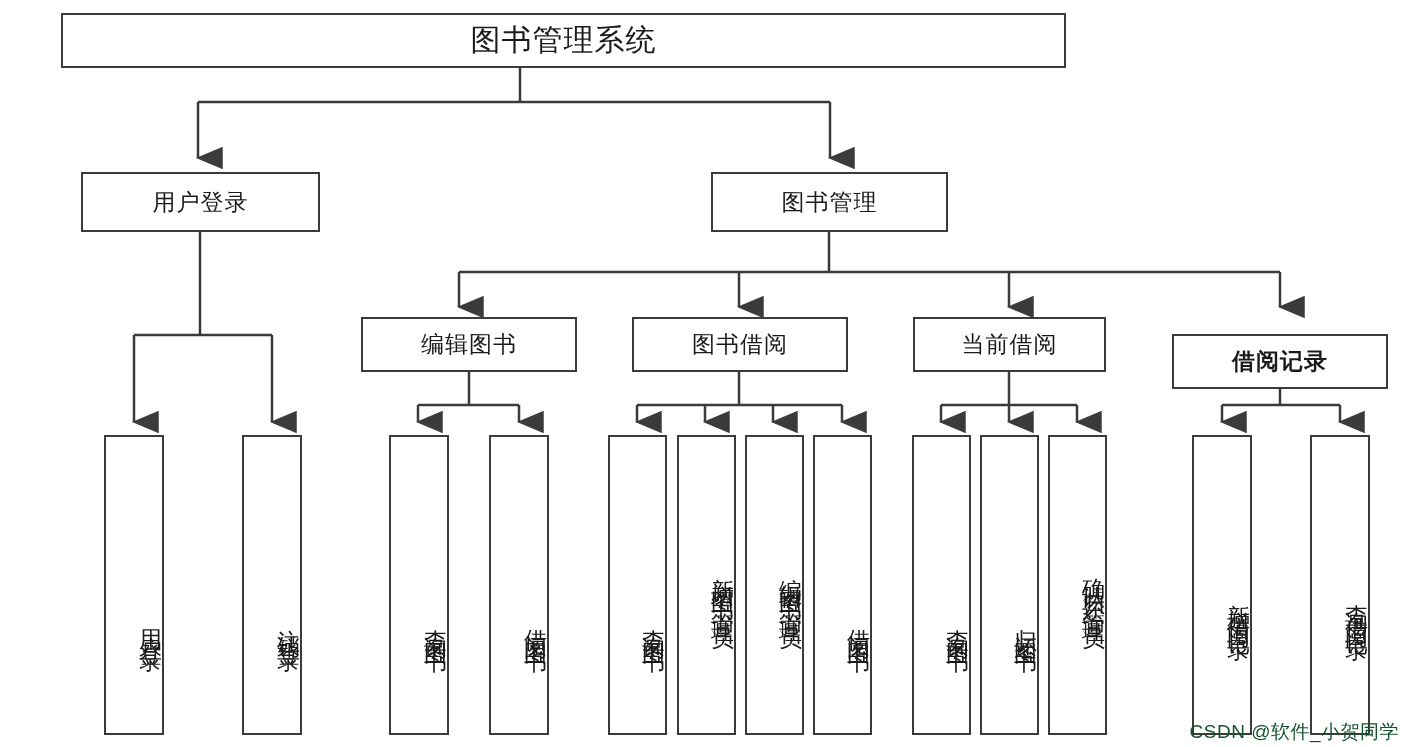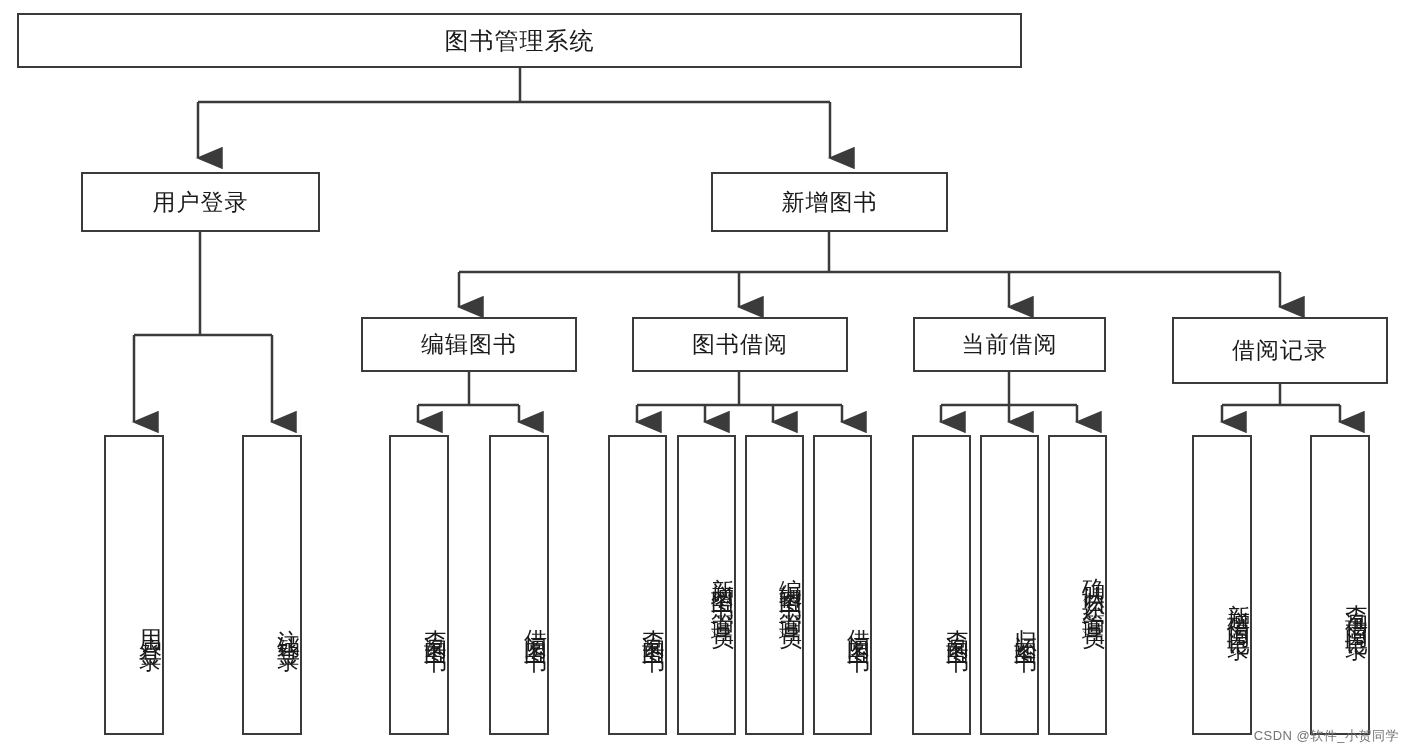--- a/index.html
+++ b/index.html
@@ -41,7 +41,8 @@
     letter-spacing: 1px;
   }
   .node-box.horiz.root {
-    font-size: 24px;
+    font-size: 30px;
+    margin-left: 44px;
   }
   .node-box.vert {
     writing-mode: vertical-rl;

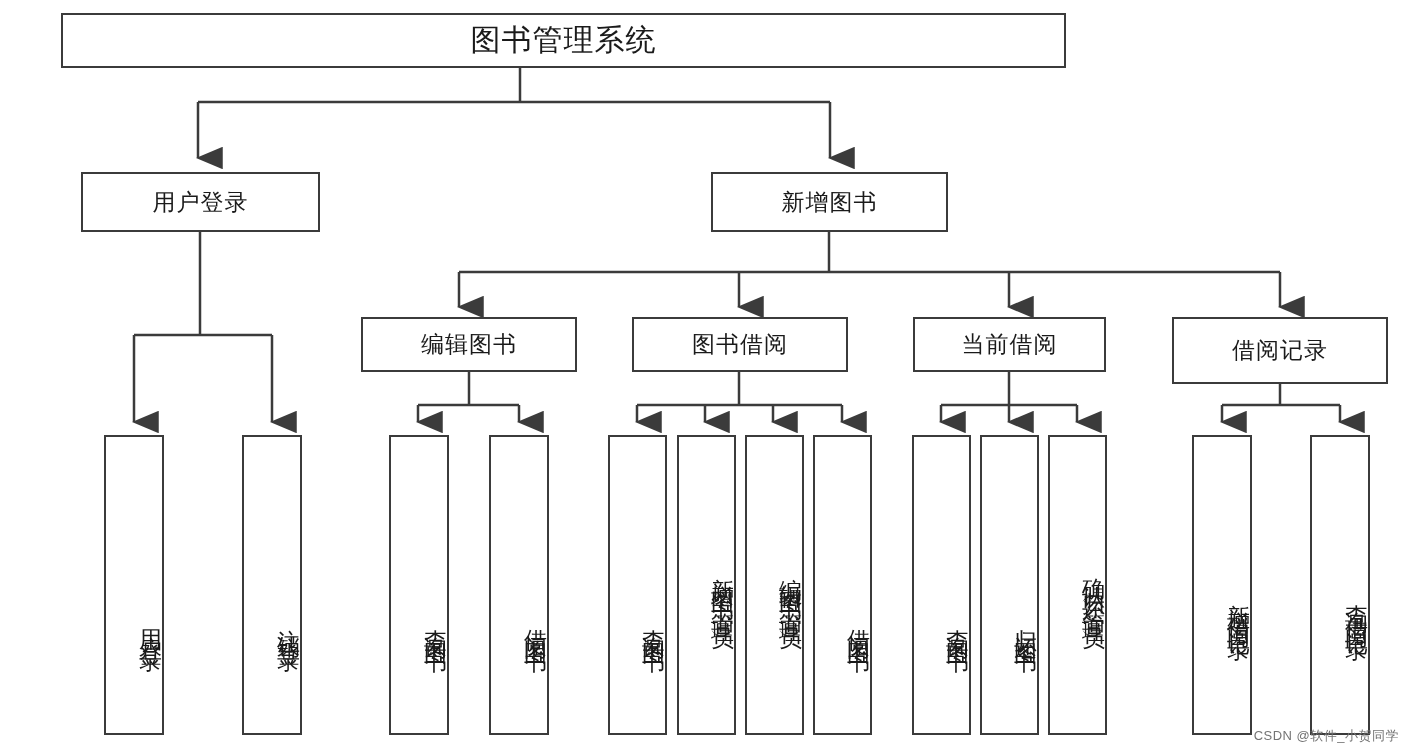--- a/index.html
+++ b/index.html
@@ -136,7 +136,7 @@
     <span>用户登录</span>
   </div>
   <div class="node-box horiz" style="left:711px; top:172px; width:237px; height:60px;">
-    <span>新增图书</span>
+    <span>图书管理</span>
   </div>
 
   <div class="node-box horiz" style="left:361px; top:317px; width:216px; height:55px;">

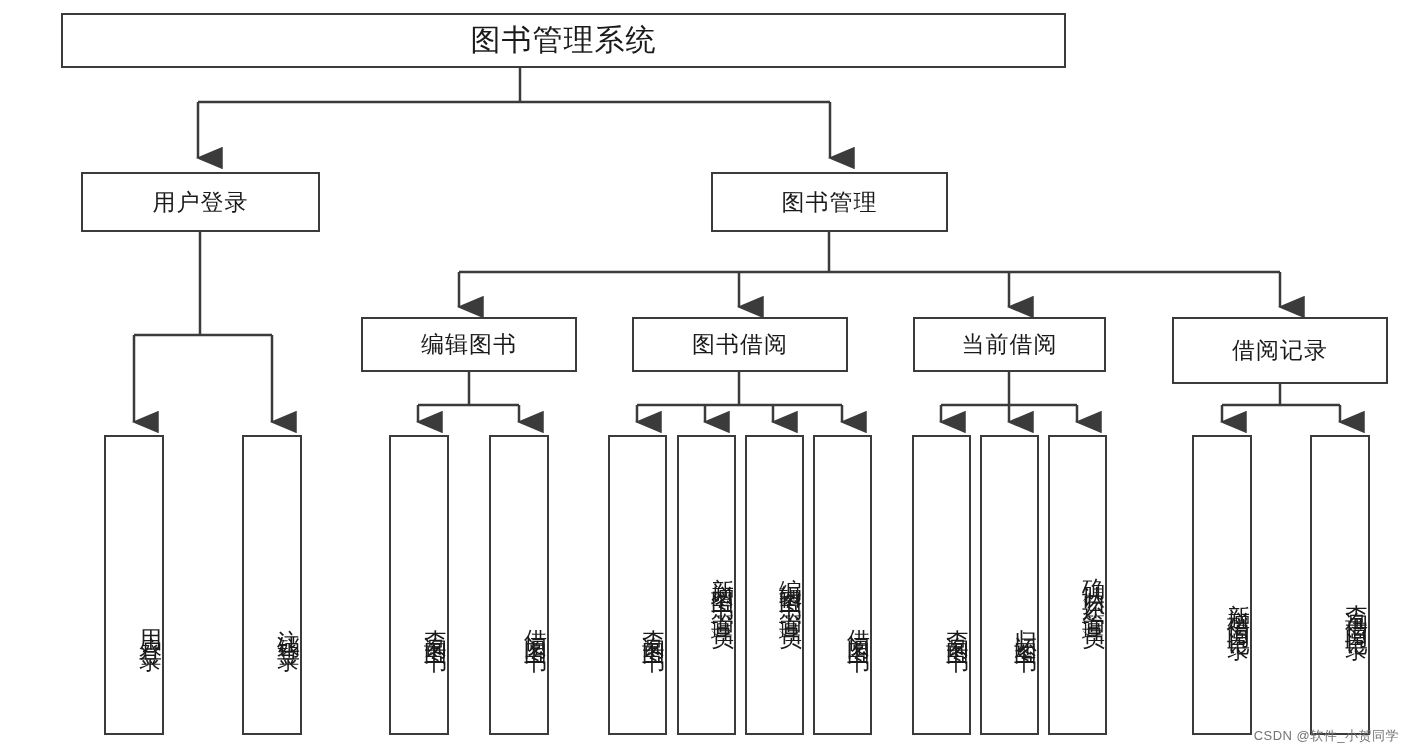--- a/index.html
+++ b/index.html
@@ -148,7 +148,7 @@
   <div class="node-box horiz" style="left:913px; top:317px; width:193px; height:55px;">
     <span>当前借阅</span>
   </div>
-  <div class="node-box horiz" style="left:1172px; top:317px; width:216px; height:67px;">
+  <div class="node-box horiz" style="left:1172px; top:334px; width:216px; height:55px;font-weight:bold;">
     <span>借阅记录</span>
   </div>
 

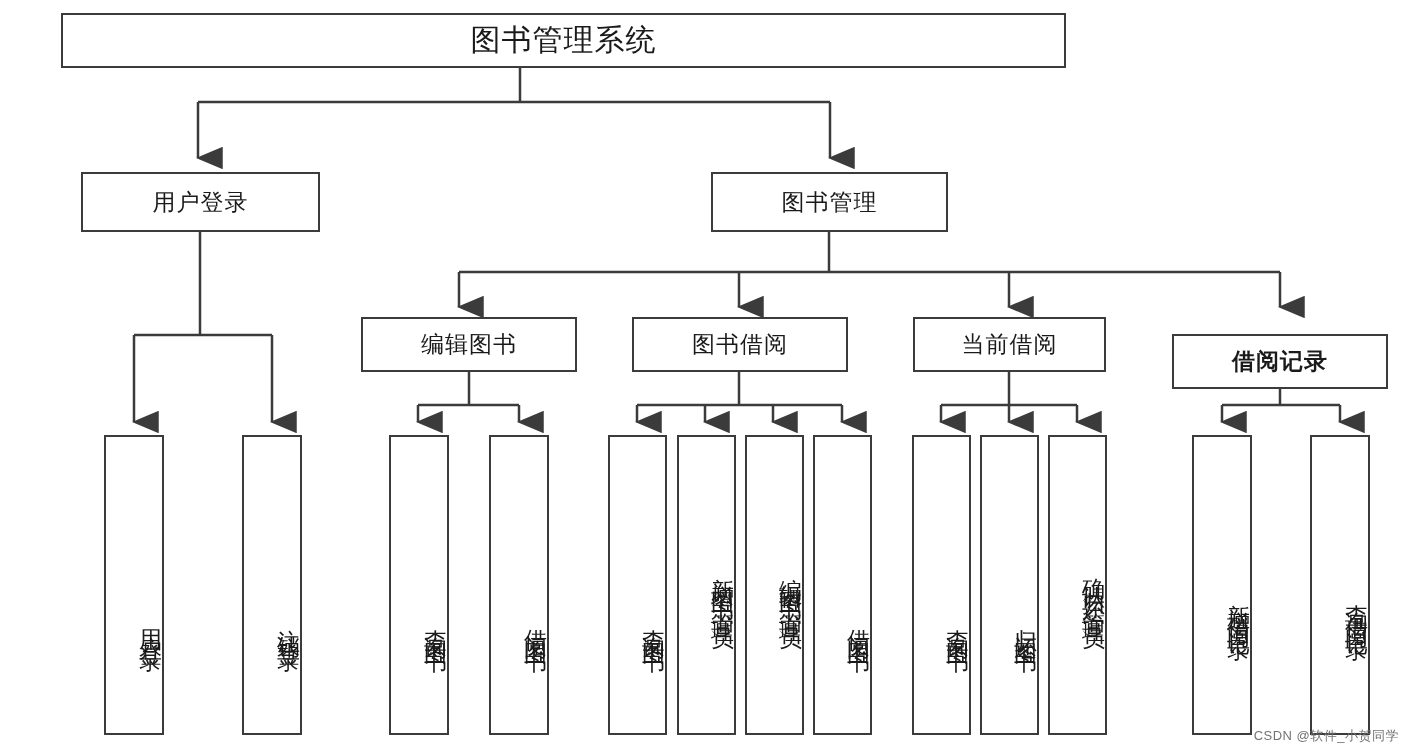--- a/index.html
+++ b/index.html
@@ -65,8 +65,8 @@
     position: absolute;
     right: 6px;
     bottom: 2px;
-    font-size: 13px;
-    color: #737373;
+    font-size: 19px;
+    color: #14532d;
     letter-spacing: 0.5px;
     white-space: nowrap;
     pointer-events: none;

